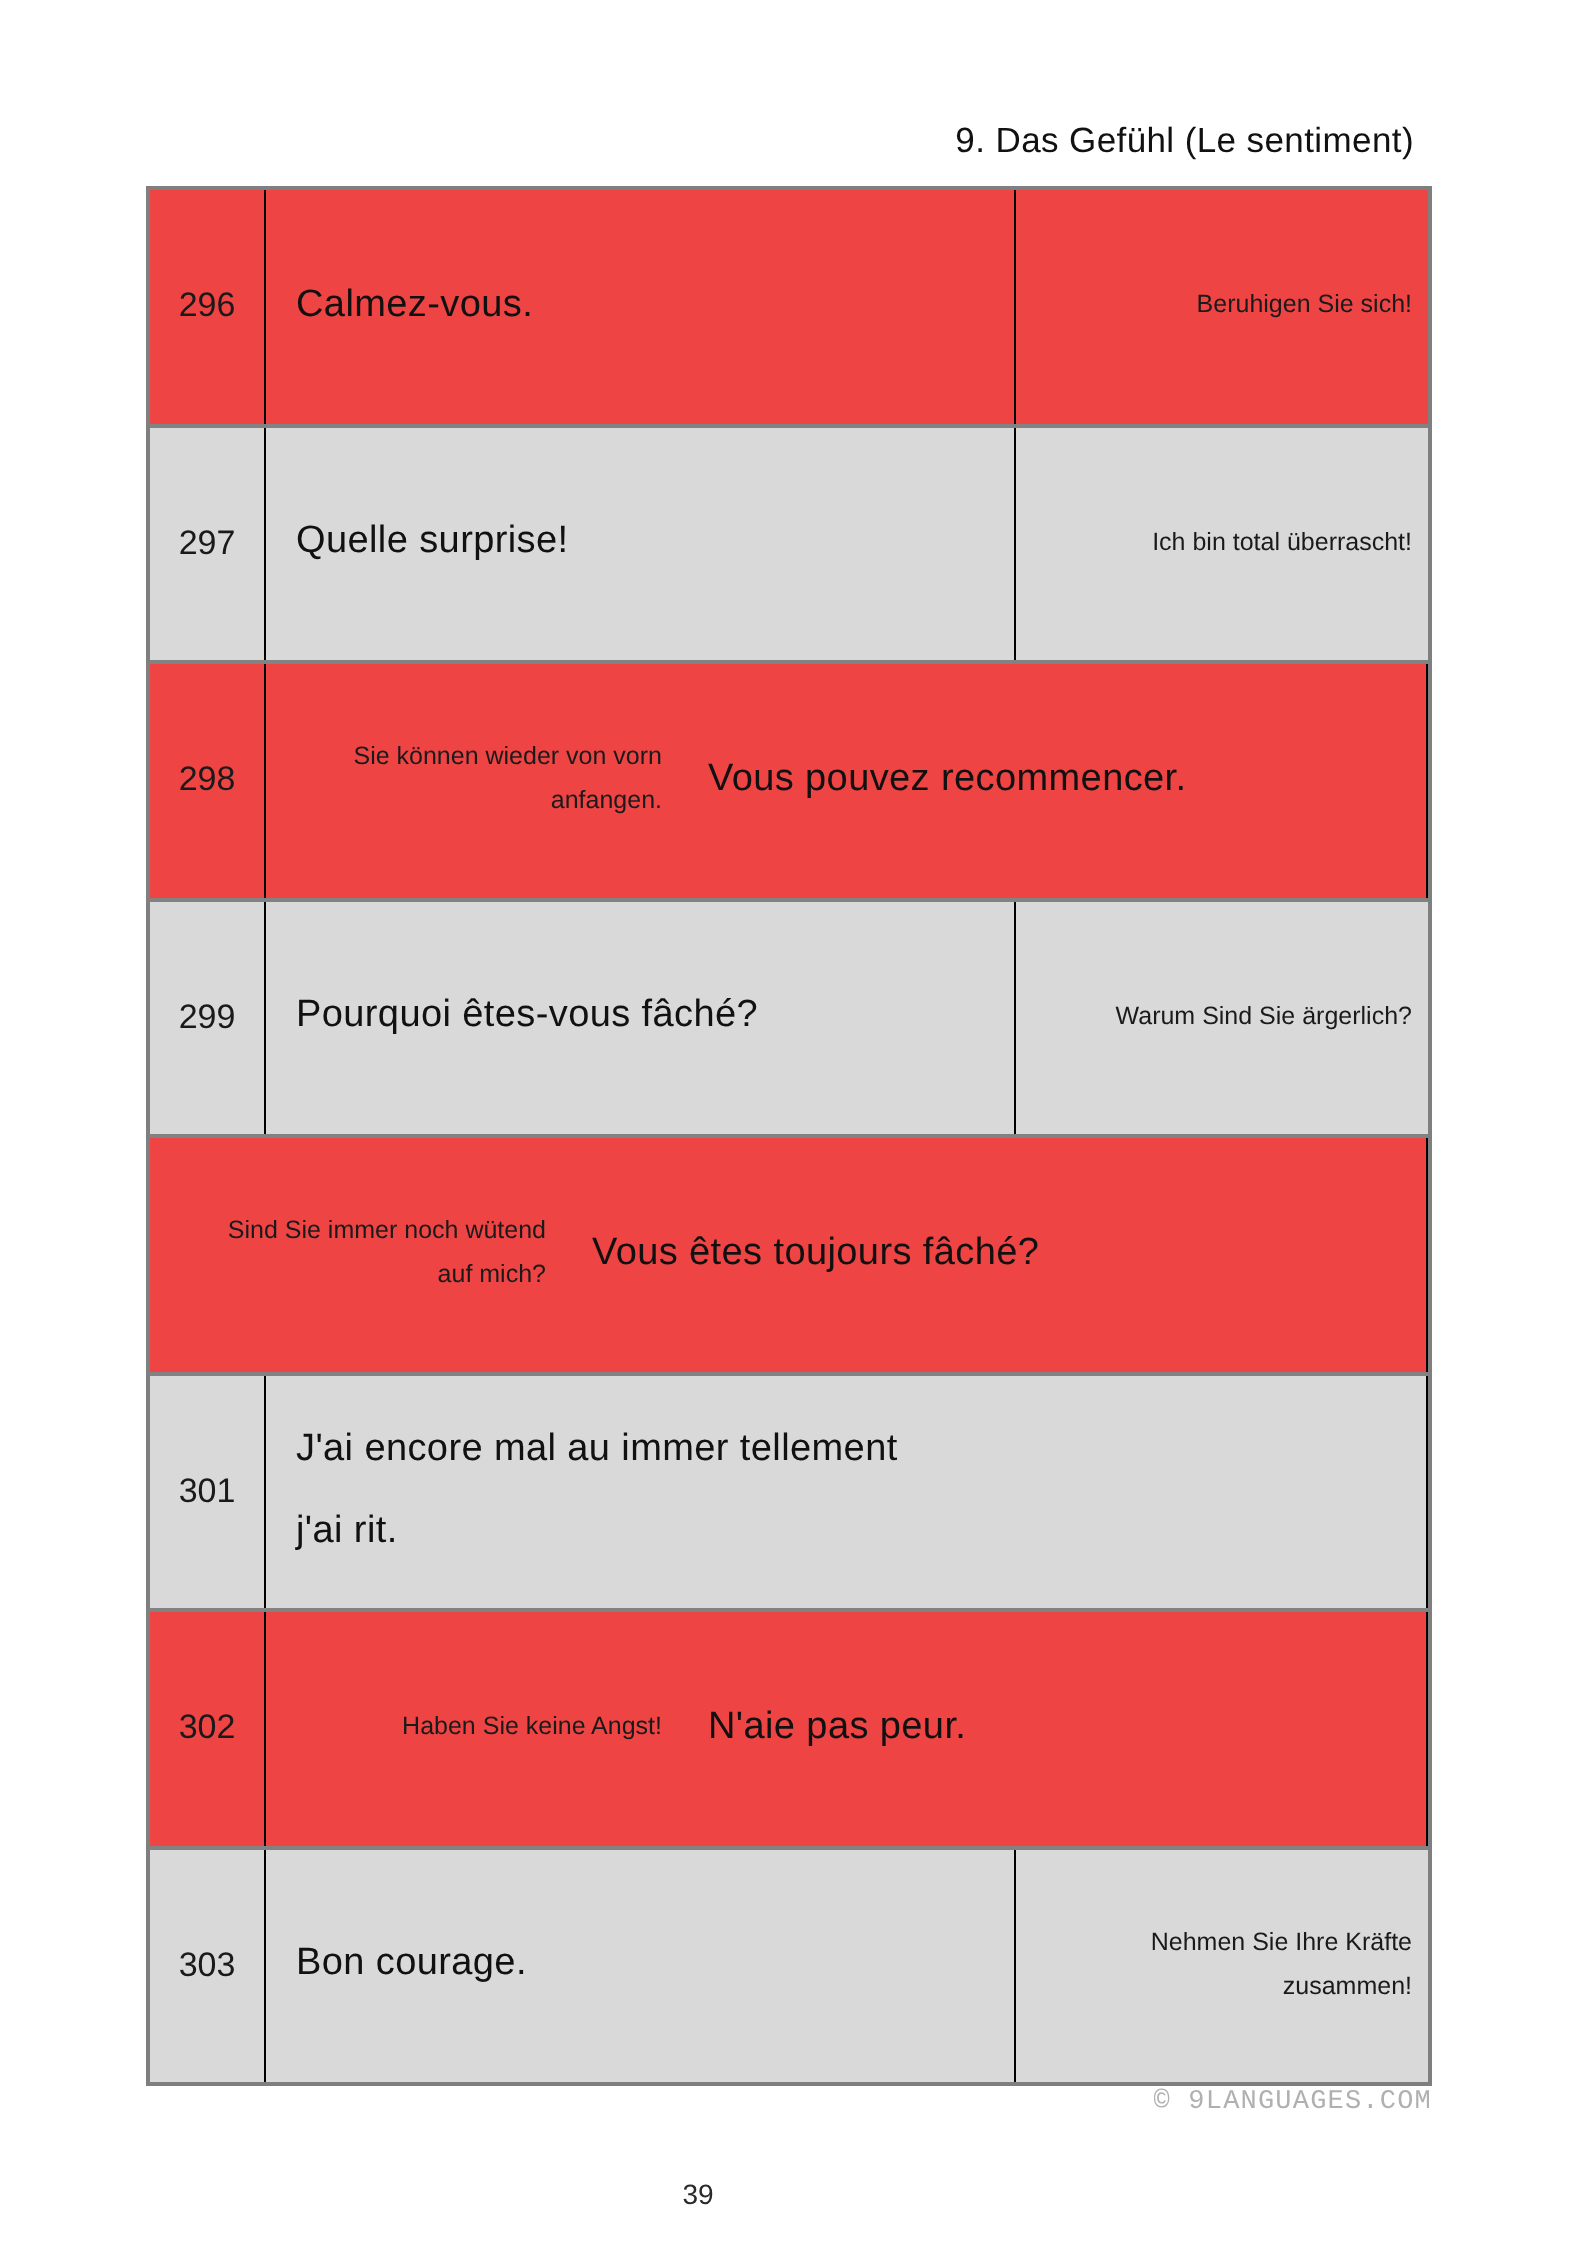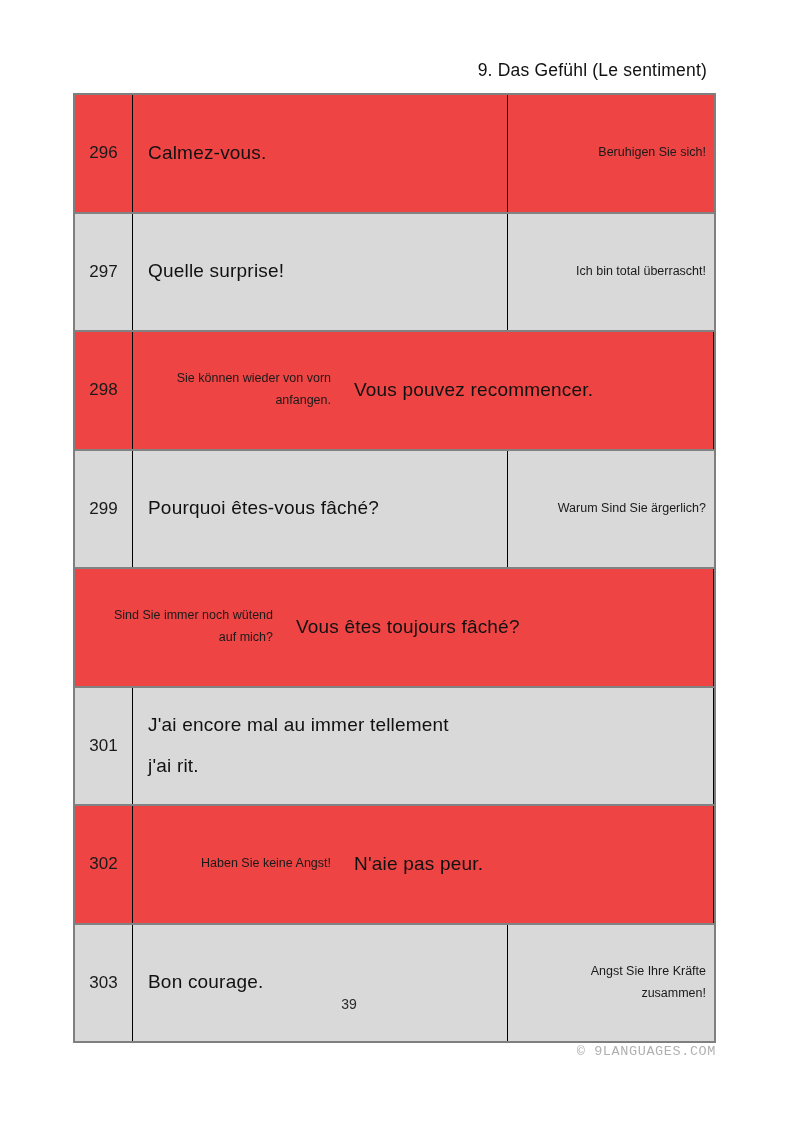--- a/index.html
+++ b/index.html
@@ -152,7 +152,7 @@
     <div class="row shaded">
       <div class="cell num">303</div>
       <div class="cell fr">Bon courage.</div>
-      <div class="cell de">Angst Sie Ihre Kräfte
+      <div class="cell de">Nehmen Sie Ihre Kräfte
 zusammen!</div>
     </div>
   </div>

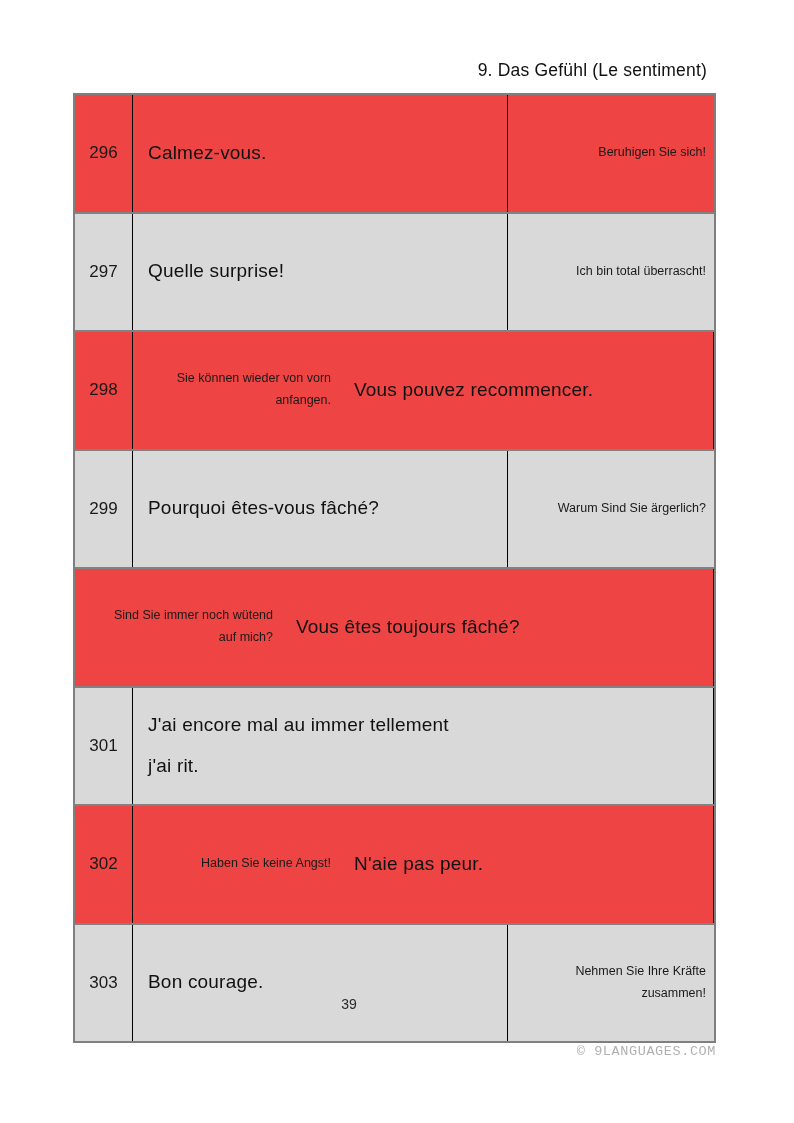--- a/index.html
+++ b/index.html
@@ -80,7 +80,7 @@
   }
   .footer-page-number {
     position: absolute;
-    top: 996px;
+    top: 1089px;
     left: 0;
     width: 698px;
     text-align: center;

